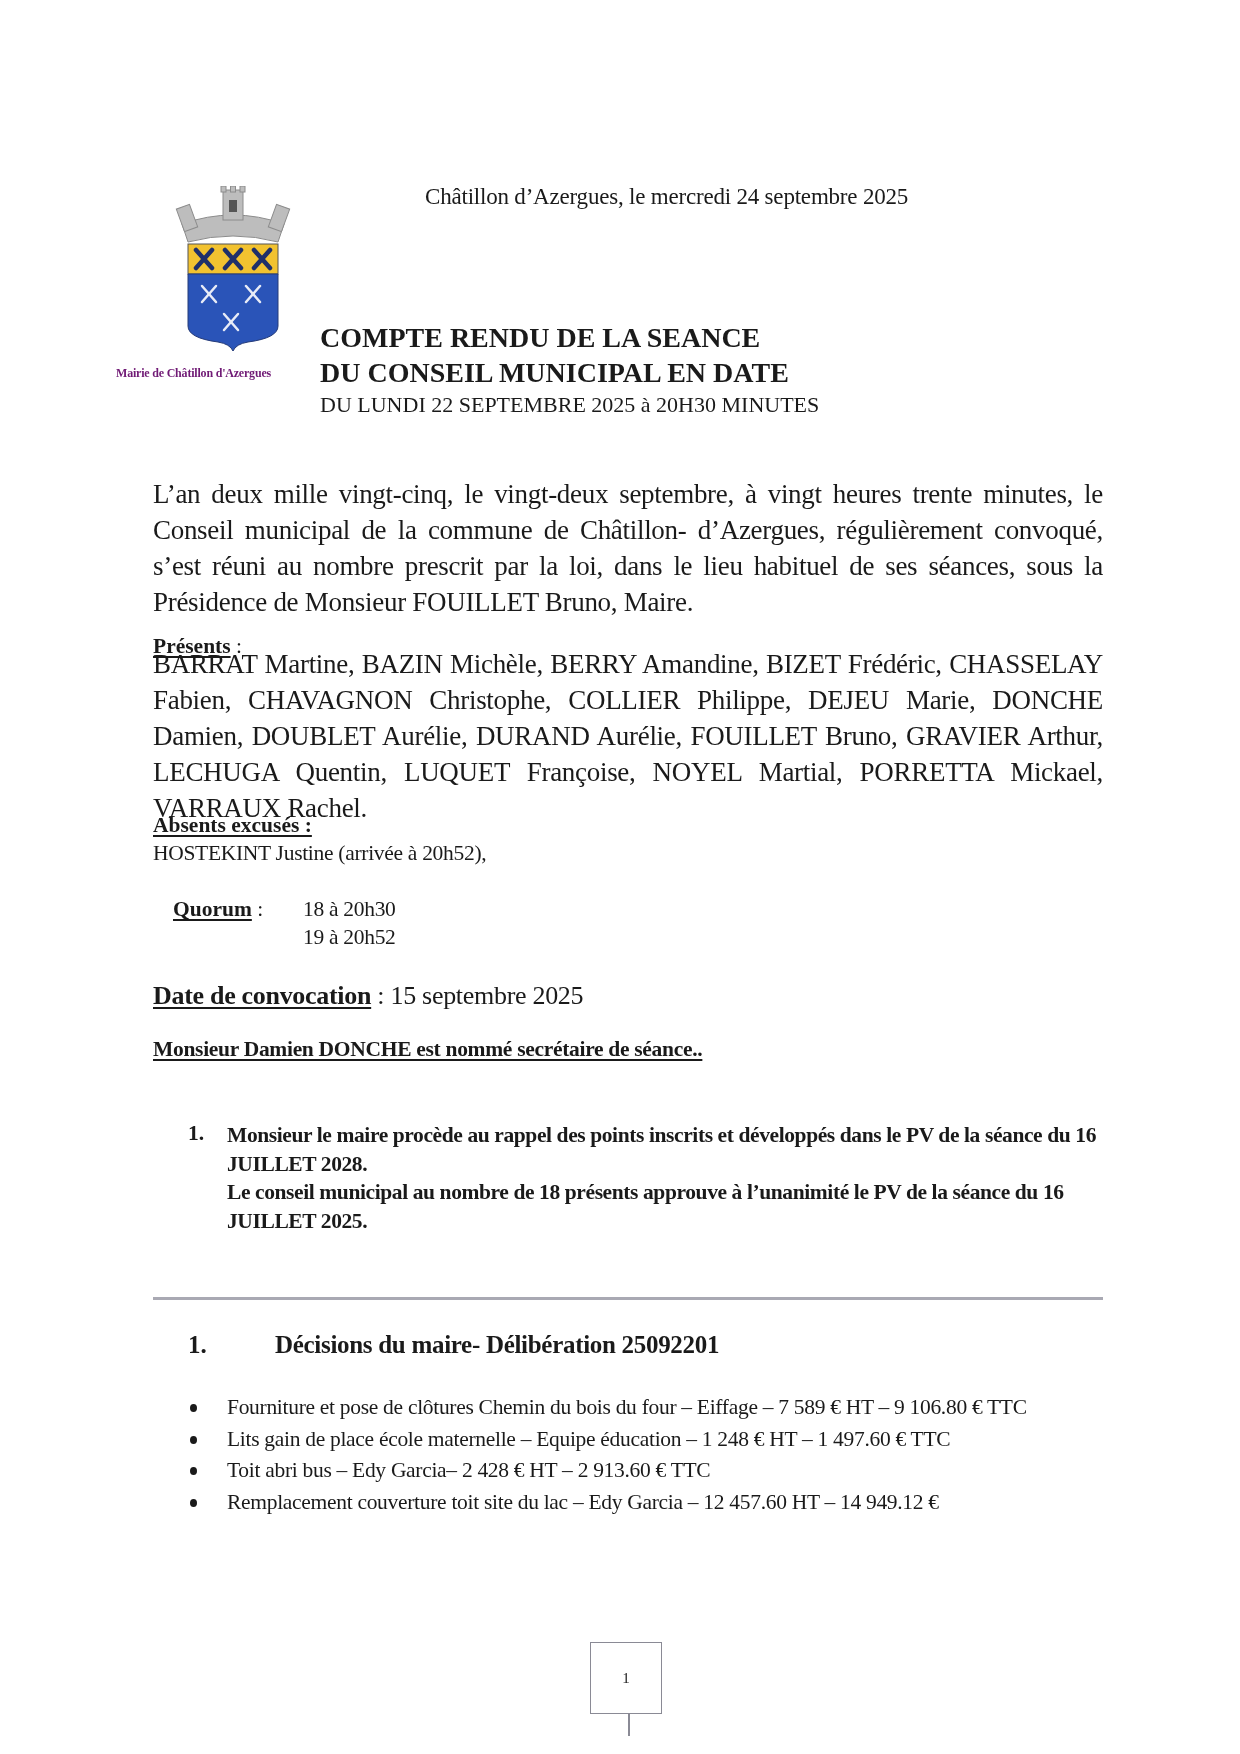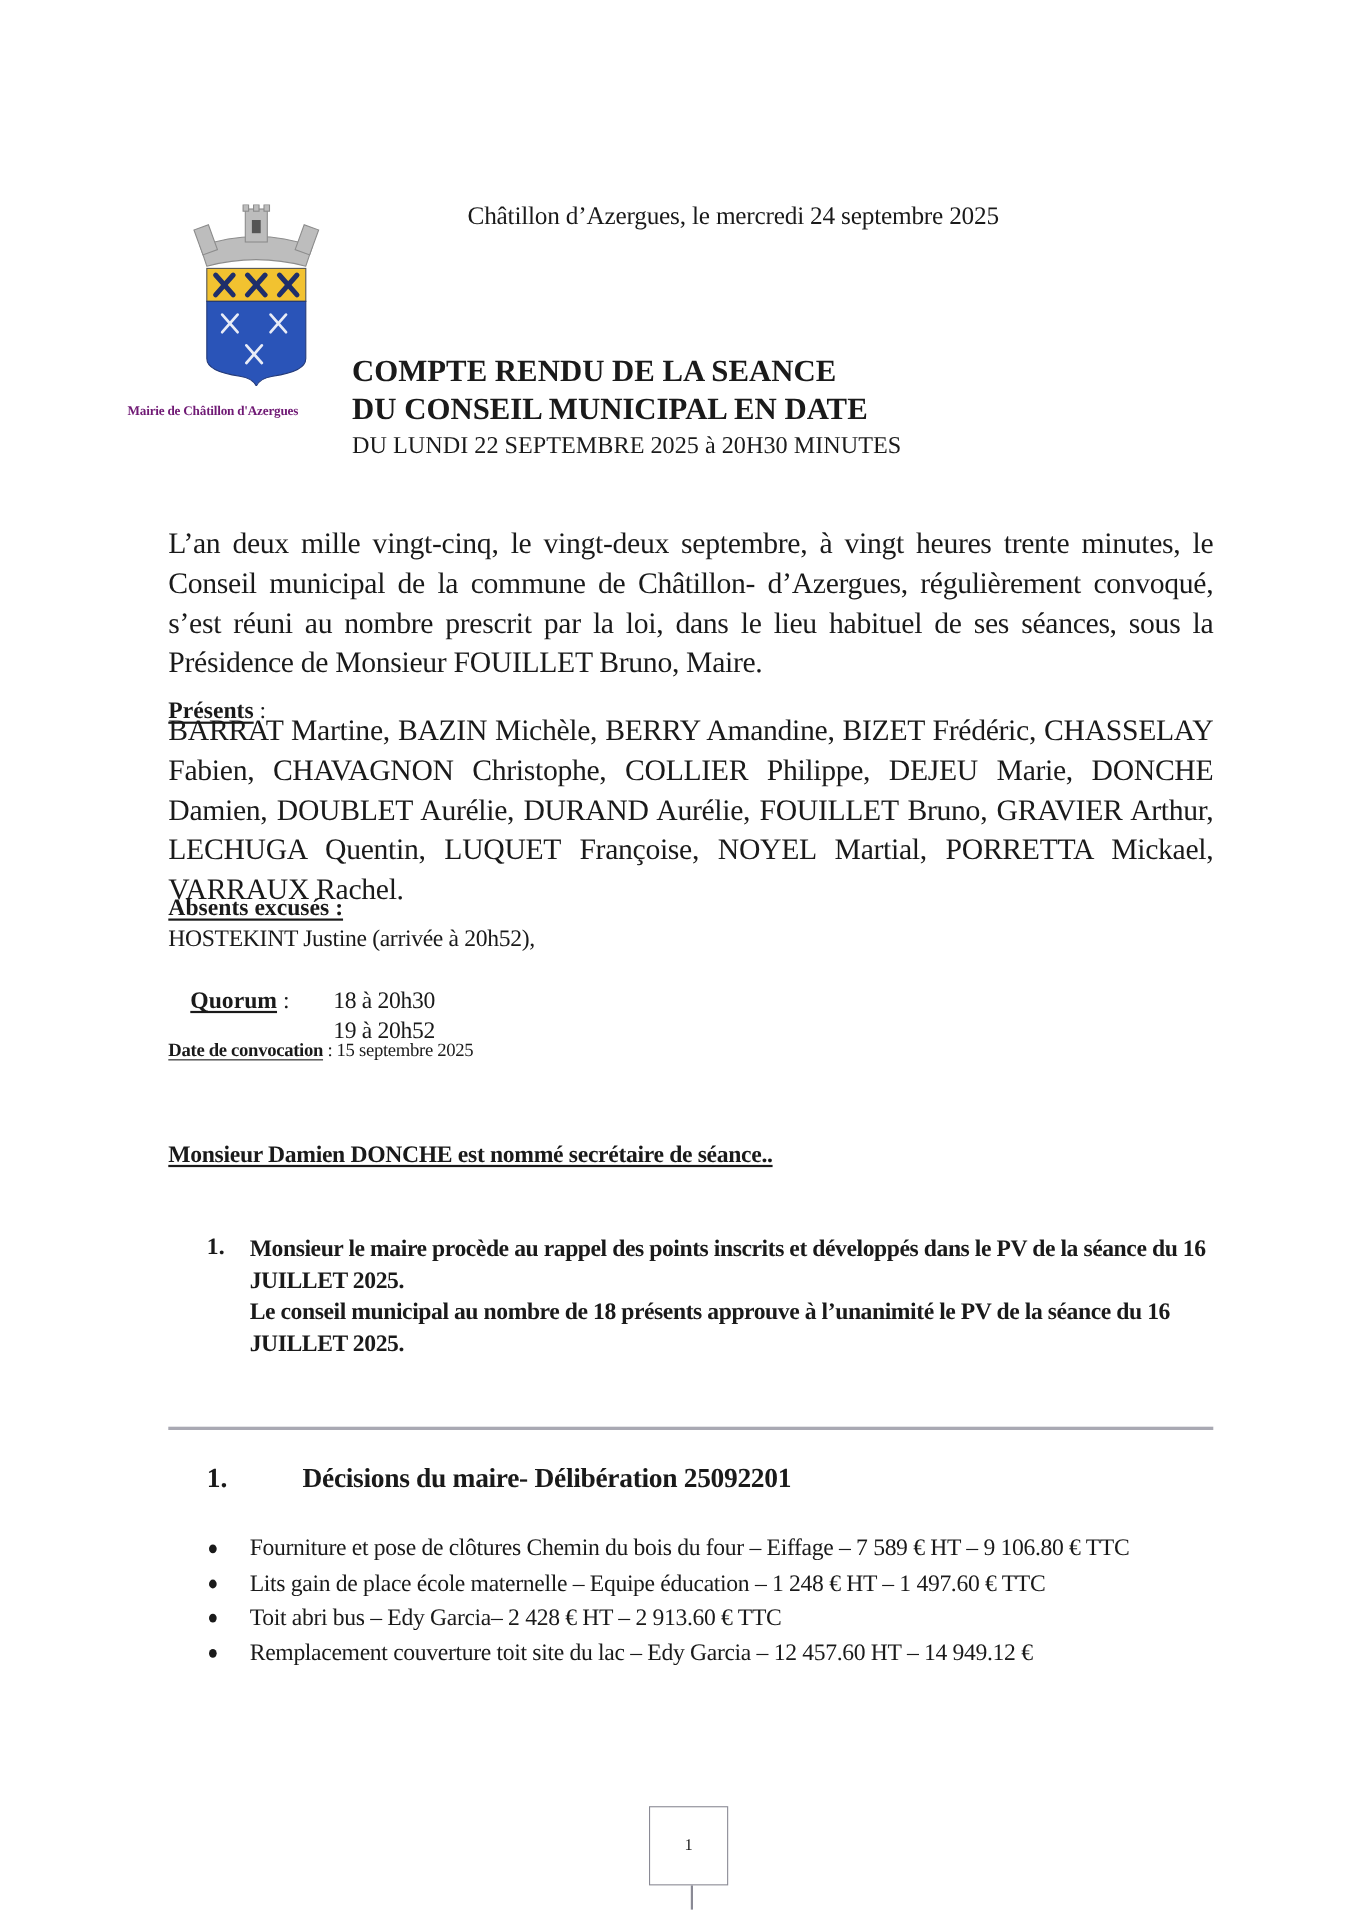--- a/index.html
+++ b/index.html
@@ -23,7 +23,7 @@
     .quorum-h { left: 153px; top: 897px; font-size: 21.5px; margin-left: 20px; }
     .quorum-v { left: 303px; font-size: 21.5px; letter-spacing: -0.3px; }
     .q1 { top: 897px; } .q2 { top: 925px; }
-    .convoc { left: 153px; top: 945px; font-size: 17px; letter-spacing: -0.3px; }
+    .convoc { left: 153px; top: 981px; font-size: 26px; letter-spacing: -0.3px; }
     .secretaire { left: 153px; top: 1037px; font-size: 21.5px; font-weight: bold; text-decoration: underline; text-underline-offset: 3px; letter-spacing: -0.3px; }
     .item1-num { left: 188px; top: 1121px; font-size: 21.5px; font-weight: bold; }
     .item1-text { left: 227px; top: 1121px; width: 876px; font-size: 21.5px; line-height: 28.5px; font-weight: bold; letter-spacing: -0.4px; }

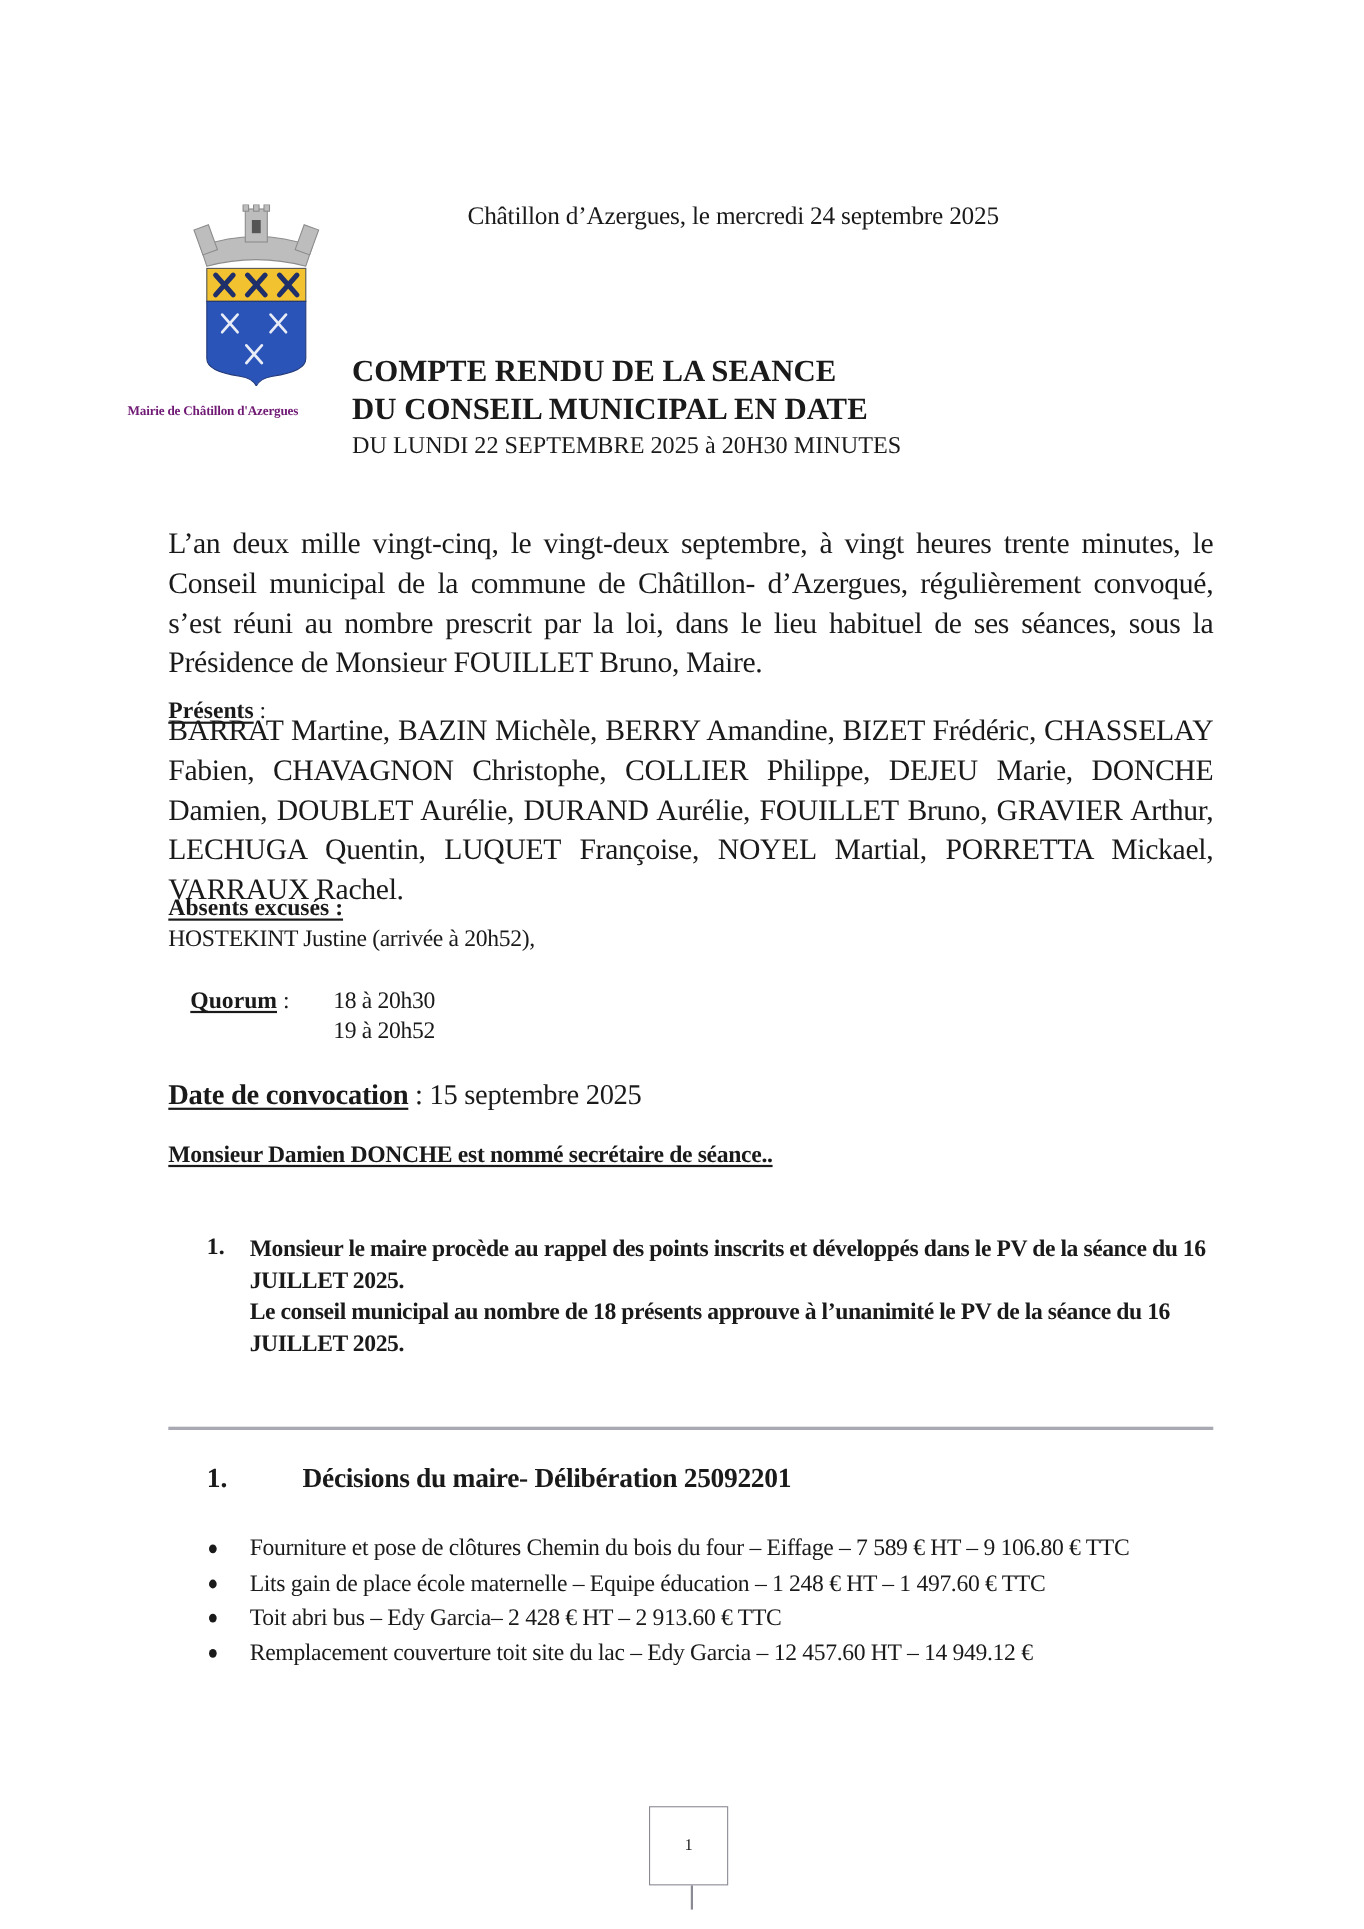--- a/index.html
+++ b/index.html
@@ -102,7 +102,7 @@
 
 <div class="abs item1-num">1.</div>
 <div class="abs item1-text">
-  <div>Monsieur le maire procède au rappel des points inscrits et développés dans le PV de la séance du 16 JUILLET 2025.</div>
+  <div>Monsieur le maire procède au rappel des points inscrits et développés dans le PV de la séance du 16 JUILLET 2028.</div>
   <div>Le conseil municipal au nombre de 18 présents approuve à l’unanimité le PV de la séance du 16 JUILLET 2025.</div>
 </div>
 

